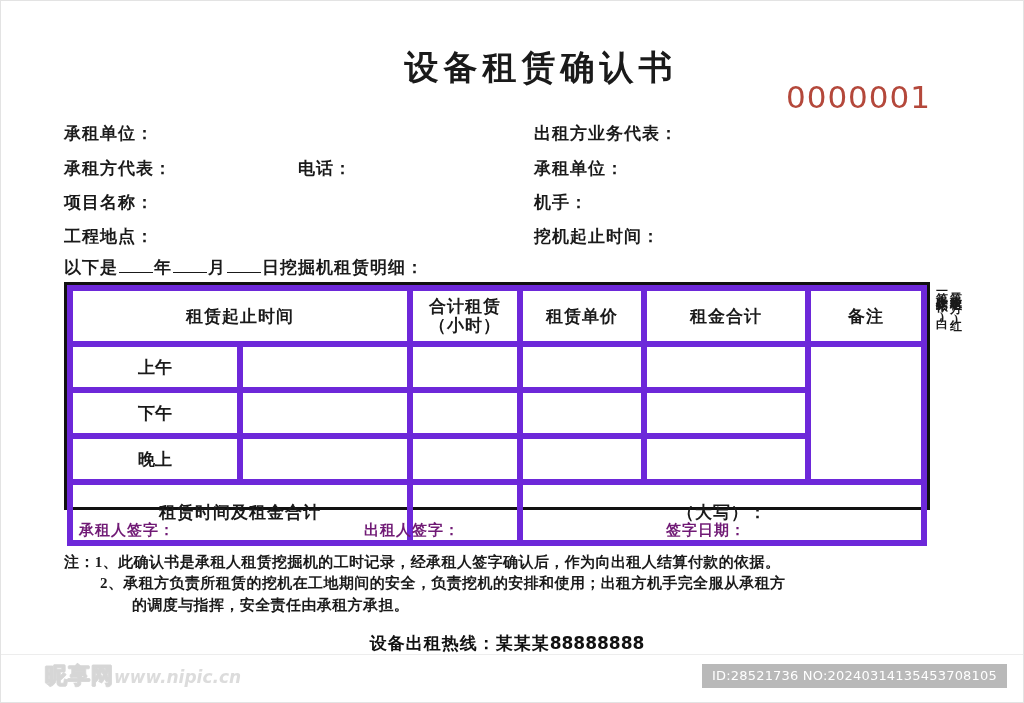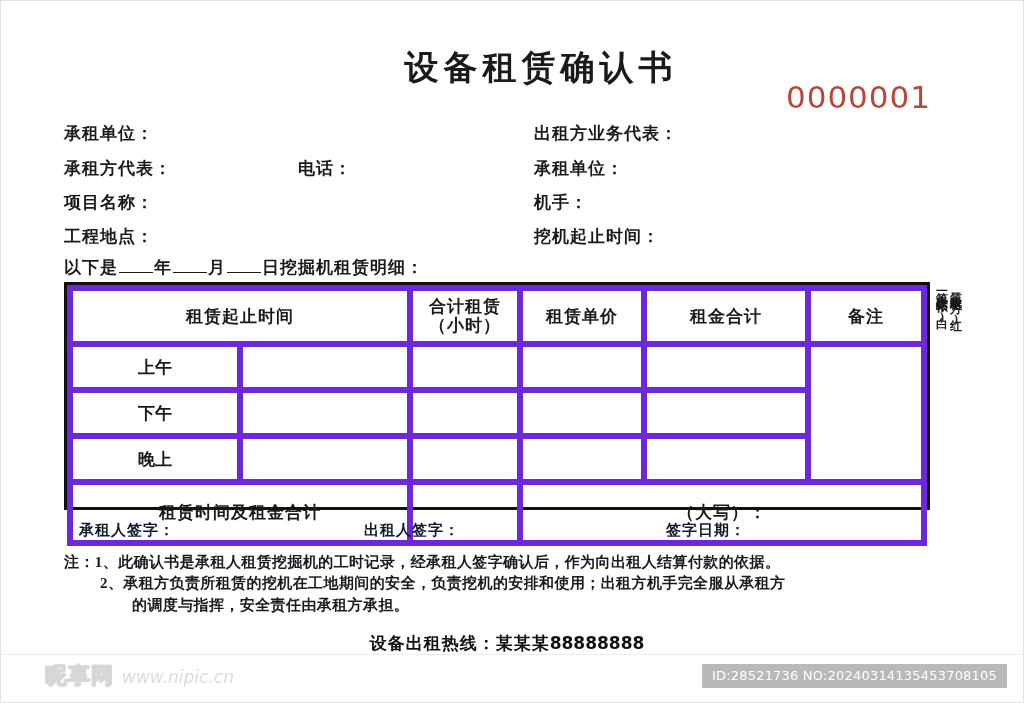--- a/index.html
+++ b/index.html
@@ -155,7 +155,7 @@
     top: 520px;
     font-size: 15px;
     font-weight: bold;
-    color: #0f172a;
+    color: #701a75;
     letter-spacing: 1px;
     white-space: nowrap;
   }

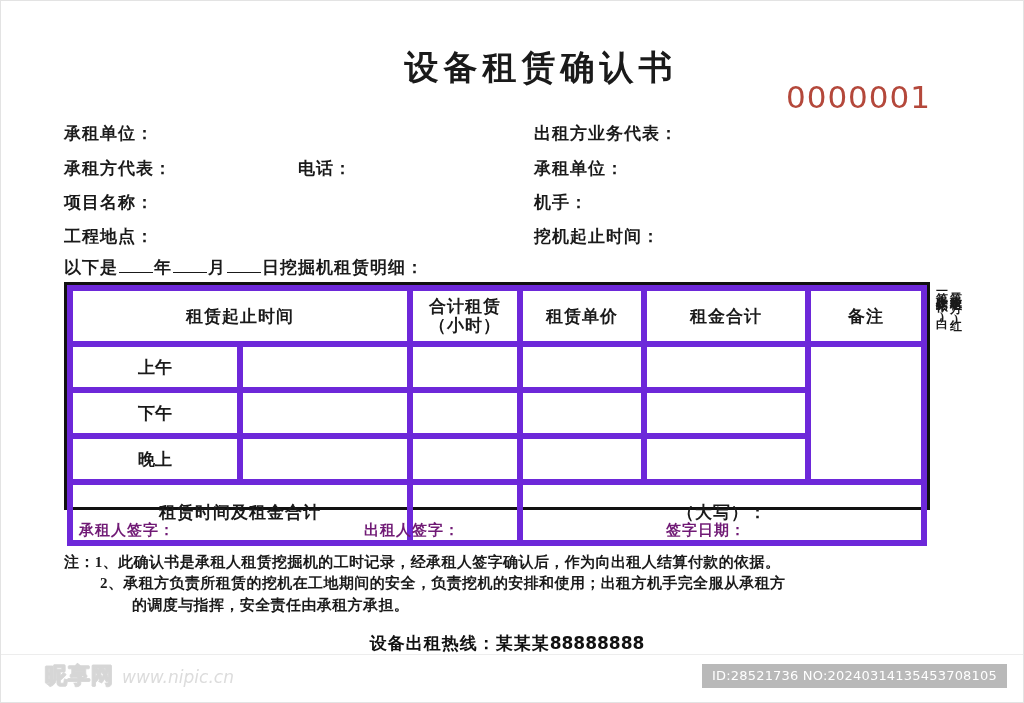--- a/index.html
+++ b/index.html
@@ -214,7 +214,6 @@
     top: 660px;
     display: flex;
     align-items: baseline;
-    gap: 8px;
   }
   .wm-logo {
     font-size: 22px;

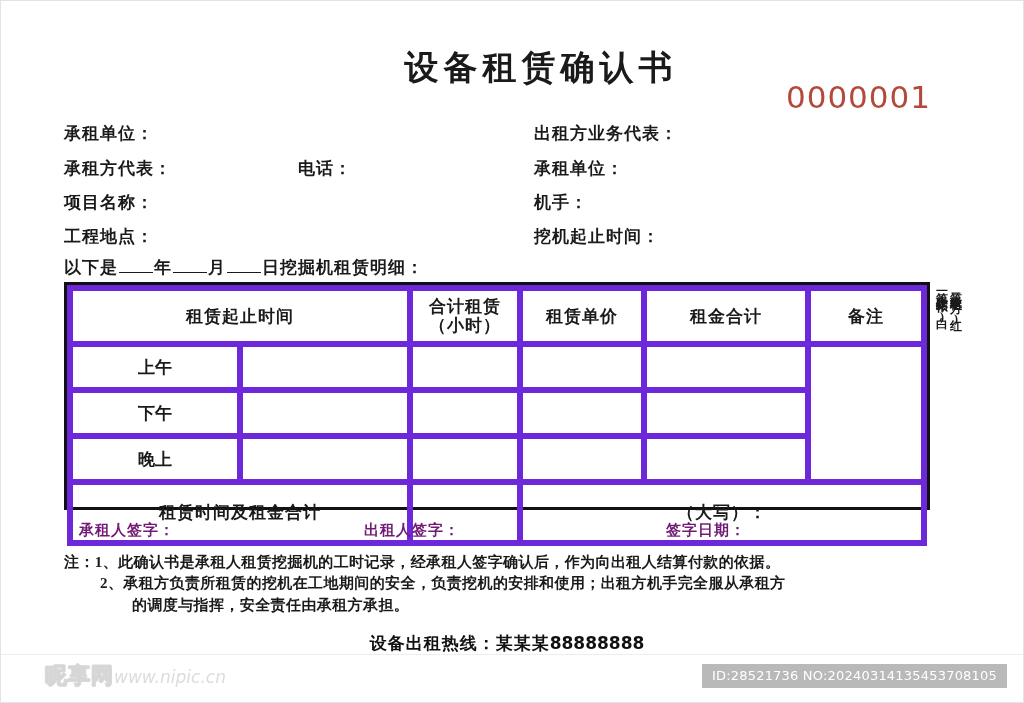--- a/index.html
+++ b/index.html
@@ -228,7 +228,7 @@
   .wm-url {
     font-size: 17px;
     font-style: italic;
-    font-weight: normal;
+    font-weight: bold;
     color: #dcdcdc;
     font-family: "DejaVu Sans", "Liberation Sans", sans-serif;
   }

